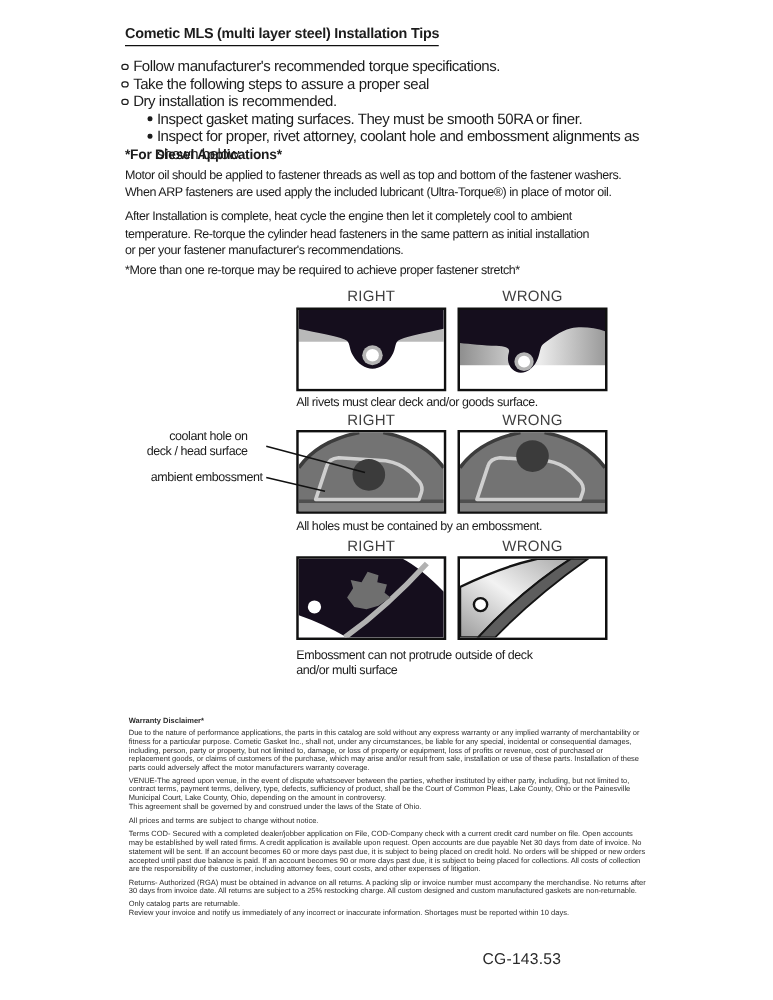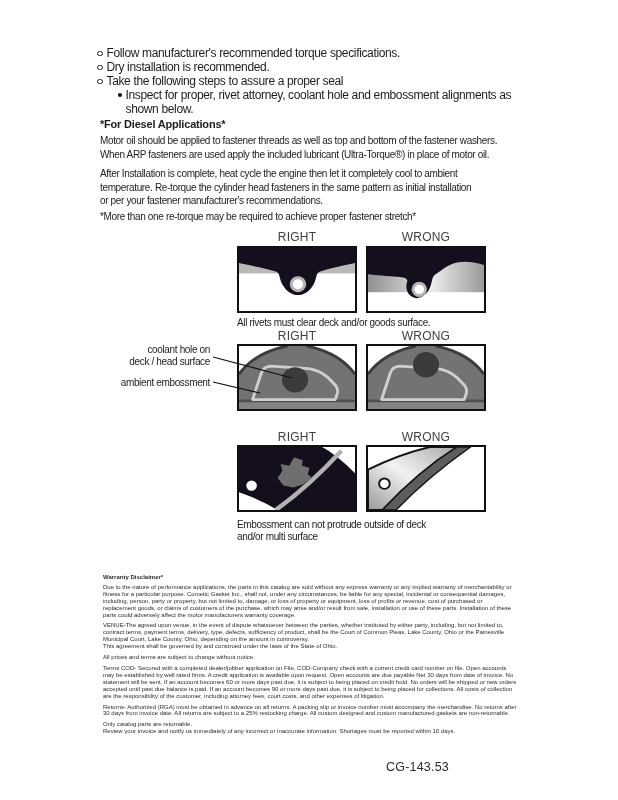--- a/index.html
+++ b/index.html
@@ -43,6 +43,7 @@
 
 <div class="page">
 
+  <div class="abs title">Cometic MLS (multi layer steel) Installation Tips</div>
 
   <div class="abs bullets">
     <div class="b-row">

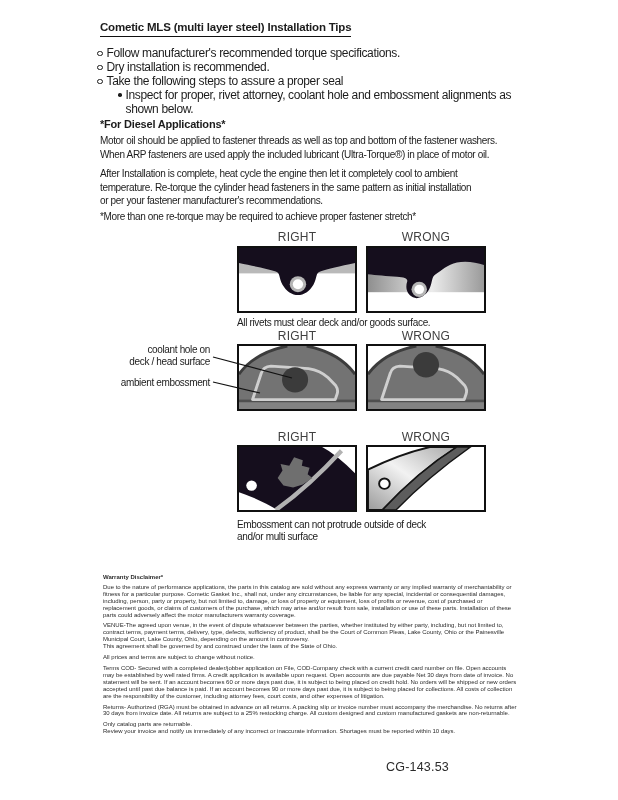--- a/index.html
+++ b/index.html
@@ -52,11 +52,11 @@
     </div>
     <div class="b-row">
       <span class="o-dot"></span>
-      <span>Dry installation is recommended.</span>
+      <span>Take the following steps to assure a proper seal</span>
     </div>
     <div class="b-row">
       <span class="o-dot"></span>
-      <span>Take the following steps to assure a proper seal</span>
+      <span>Dry installation is recommended.</span>
     </div>
     <div class="b-row sub">
       <span class="f-dot"></span>

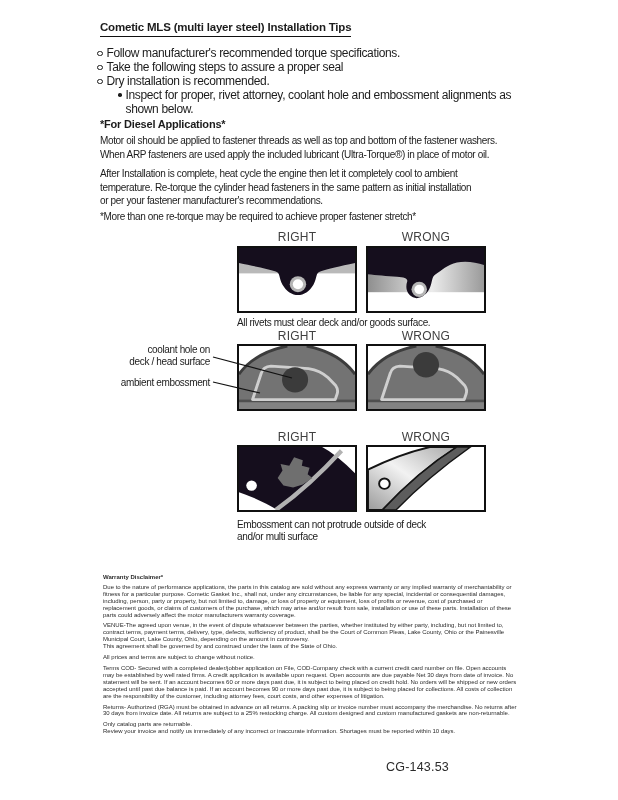--- a/index.html
+++ b/index.html
@@ -57,6 +57,10 @@
     <div class="b-row">
       <span class="o-dot"></span>
       <span>Dry installation is recommended.</span>
+    </div>
+    <div class="b-row sub">
+      <span class="f-dot"></span>
+      <span>Inspect gasket mating surfaces.  They must be smooth 50RA or finer.</span>
     </div>
     <div class="b-row sub">
       <span class="f-dot"></span>

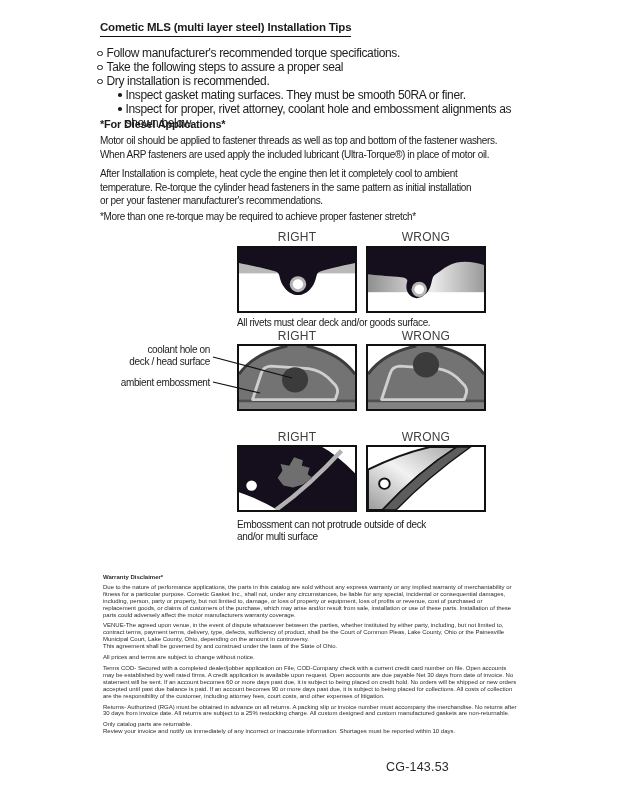--- a/index.html
+++ b/index.html
@@ -109,7 +109,7 @@
   <div class="abs dg-label" style="left:237px; top:329px;">RIGHT</div>
   <div class="abs dg-label" style="left:366px; top:329px;">WRONG</div>
 
-  <div class="abs callout" style="left:60px; top:344px;">coolant hole on
+  <div class="abs callout" style="left:48px; top:344px;">coolant hole on
 deck / head surface</div>
   <div class="abs callout" style="left:60px; top:377px;">ambient embossment</div>
 

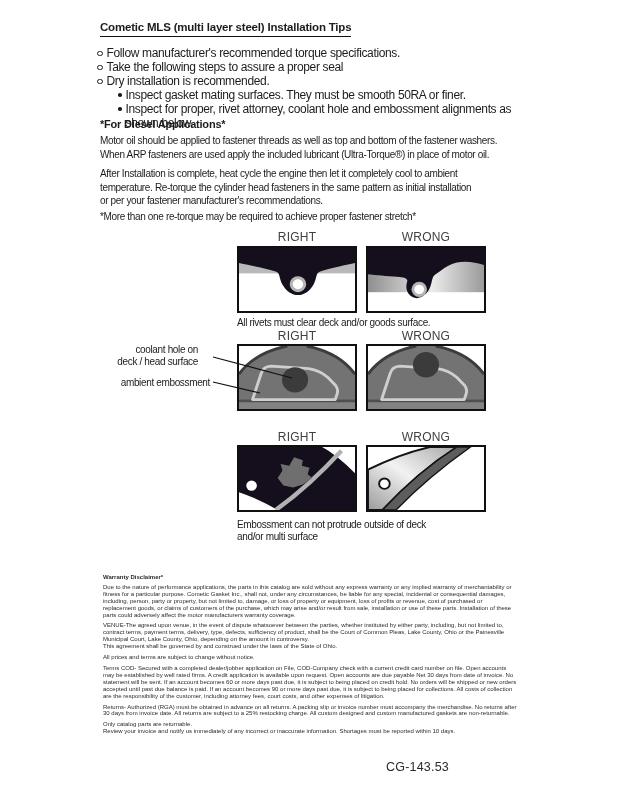--- a/index.html
+++ b/index.html
@@ -139,6 +139,7 @@
       <circle cx="60" cy="20" r="13.5" fill="#3b3b3b"></circle>
     </svg>
   </div>
+  <div class="abs caption" style="left:237px; top:416px;">All holes must be contained by an embossment.</div>
 
   <div class="abs dg-label" style="left:237px; top:430px;">RIGHT</div>
   <div class="abs dg-label" style="left:366px; top:430px;">WRONG</div>

